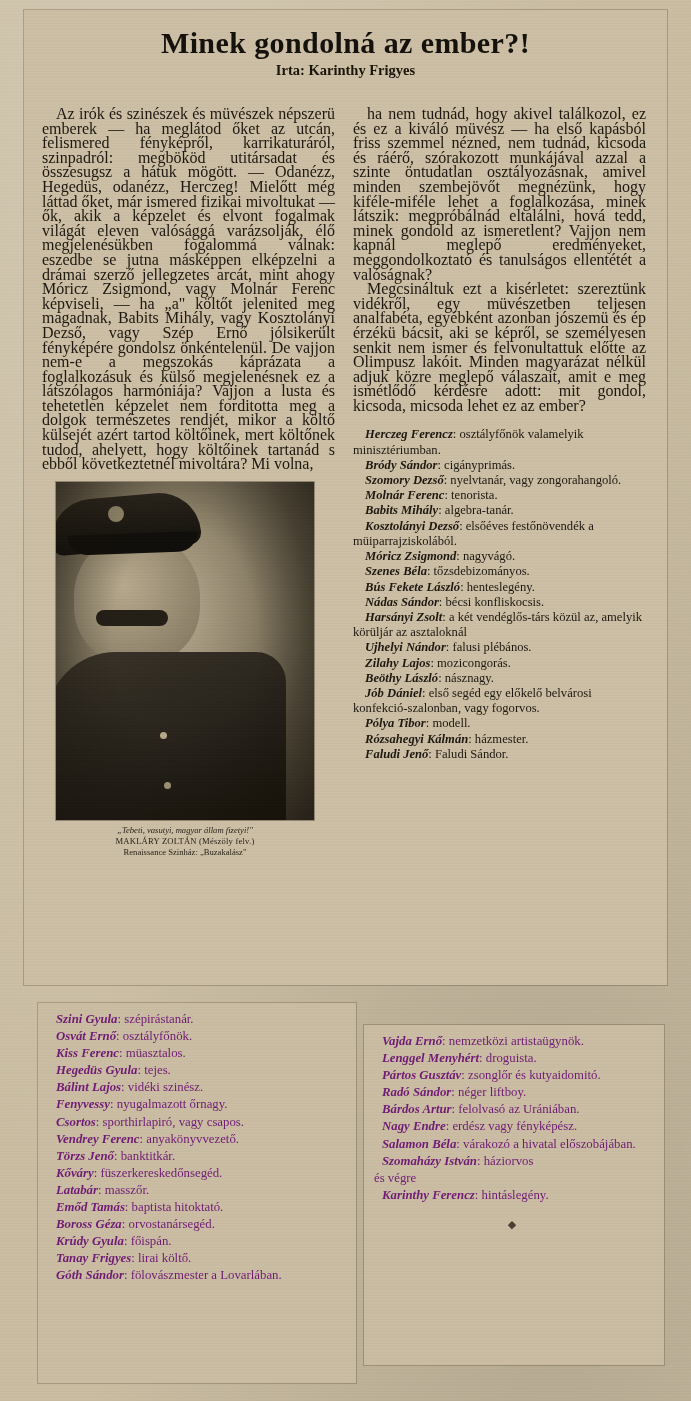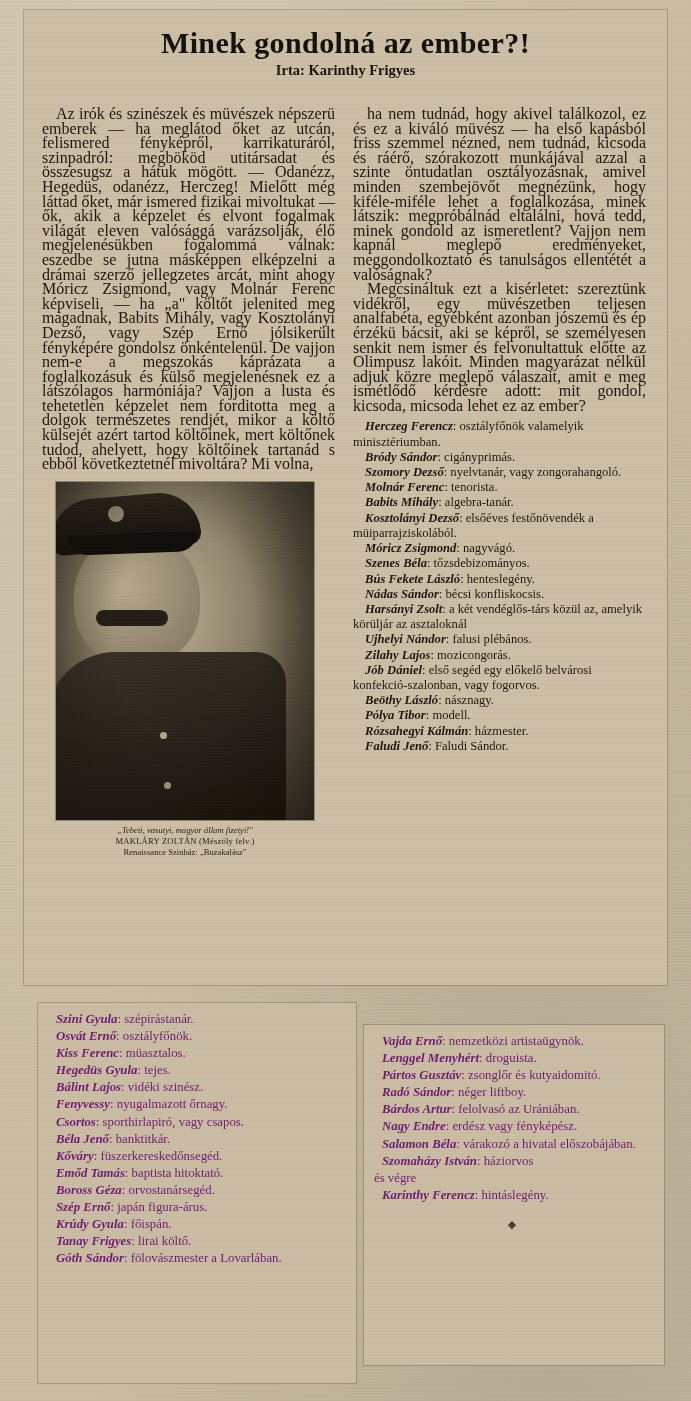--- a/index.html
+++ b/index.html
@@ -227,7 +227,7 @@
         <p class="body">ha nem tudnád, hogy akivel találkozol, ez és ez a kiváló müvész — ha első kapásból friss szemmel nézned, nem tudnád, kicsoda és ráérő, szórakozott munkájával azzal a szinte öntudatlan osztályozásnak, amivel minden szembejövőt megnézünk, hogy kiféle-miféle lehet a foglalkozása, minek látszik: megpróbálnád eltalálni, hová tedd, minek gondold az ismeretlent? Vajjon nem kapnál meglepő eredményeket, meggondolkoztató és tanulságos ellentétét a valóságnak?</p>
         <p class="body cont">Megcsináltuk ezt a kisérletet: szereztünk vidékről, egy müvészetben teljesen analfabéta, egyébként azonban jószemü és ép érzékü bácsit, aki se képről, se személyesen senkit nem ismer és felvonultattuk előtte az Olimpusz lakóit. Minden magyarázat nélkül adjuk közre meglepő válaszait, amit e meg ismétlődő kérdésre adott: mit gondol, kicsoda, micsoda lehet ez az ember?</p>
 
-        <div style="margin-top:6px;">
+        <div style="margin-top:14px;">
           <p class="list-line"><span class="nm">Herczeg Ferencz</span><span>: osztályfőnök valamelyik minisztériumban.</span></p>
           <p class="list-line"><span class="nm">Bródy Sándor</span><span>: cigányprimás.</span></p>
           <p class="list-line"><span class="nm">Szomory Dezső</span><span>: nyelvtanár, vagy zongorahangoló.</span></p>

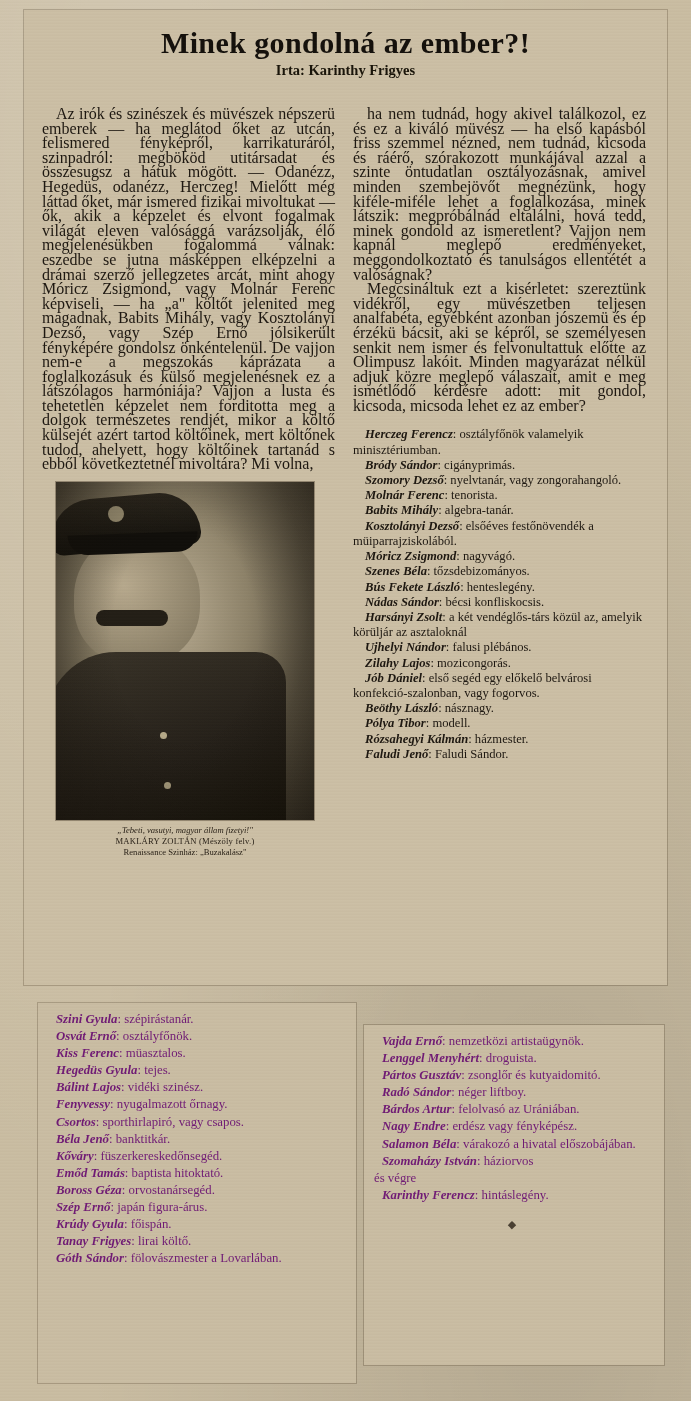--- a/index.html
+++ b/index.html
@@ -241,8 +241,8 @@
           <p class="list-line"><span class="nm">Harsányi Zsolt</span><span>: a két vendéglős-társ közül az, amelyik körüljár az asztaloknál</span></p>
           <p class="list-line"><span class="nm">Ujhelyi Nándor</span><span>: falusi plébános.</span></p>
           <p class="list-line"><span class="nm">Zilahy Lajos</span><span>: mozicongorás.</span></p>
+          <p class="list-line"><span class="nm">Beöthy László</span><span>: násznagy.</span></p>
           <p class="list-line"><span class="nm">Jób Dániel</span><span>: első segéd egy előkelő belvárosi konfekció-szalonban, vagy fogorvos.</span></p>
-          <p class="list-line"><span class="nm">Beöthy László</span><span>: násznagy.</span></p>
           <p class="list-line"><span class="nm">Pólya Tibor</span><span>: modell.</span></p>
           <p class="list-line"><span class="nm">Rózsahegyi Kálmán</span><span>: házmester.</span></p>
           <p class="list-line"><span class="nm">Faludi Jenő</span><span>: Faludi Sándor.</span></p>

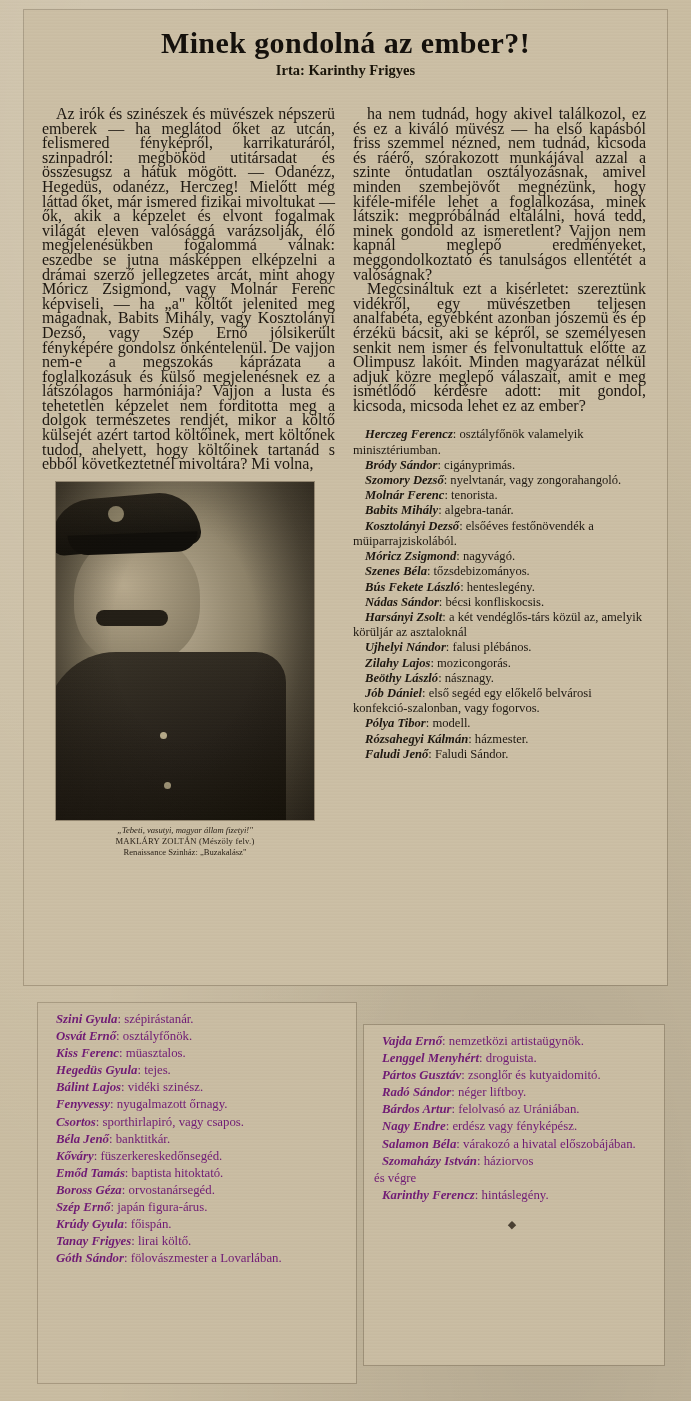--- a/index.html
+++ b/index.html
@@ -262,6 +262,7 @@
       <p class="ll"><span class="nm">Bálint Lajos</span><span>: vidéki szinész.</span></p>
       <p class="ll"><span class="nm">Fenyvessy</span><span>: nyugalmazott őrnagy.</span></p>
       <p class="ll"><span class="nm">Csortos</span><span>: sporthirlapiró, vagy csapos.</span></p>
+      <p class="ll"><span class="nm">Vendrey Ferenc</span><span>: anyakönyvvezető.</span></p>
       <p class="ll"><span class="nm">Béla Jenő</span><span>: banktitkár.</span></p>
       <p class="ll"><span class="nm">Kőváry</span><span>: füszerkereskedőnsegéd.</span></p>
       <p class="ll"><span class="nm">Emőd Tamás</span><span>: baptista hitoktató.</span></p>

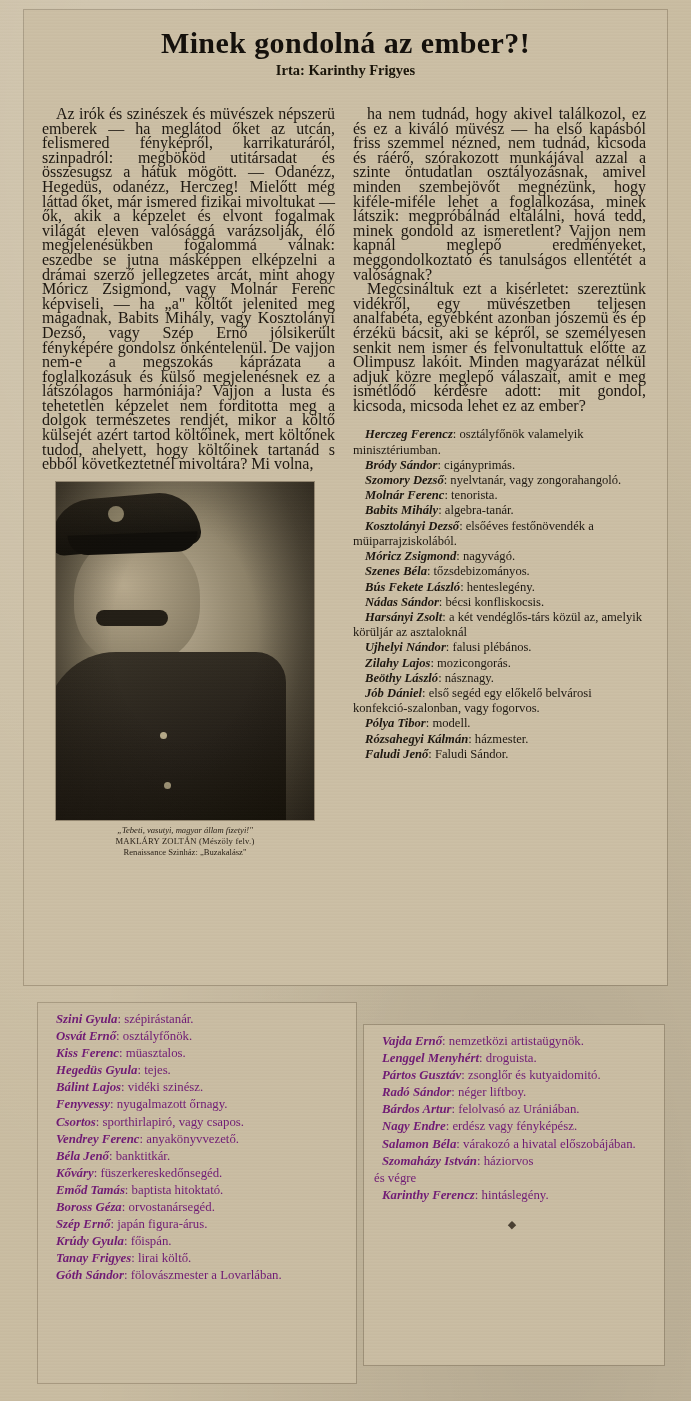--- a/index.html
+++ b/index.html
@@ -263,7 +263,7 @@
       <p class="ll"><span class="nm">Fenyvessy</span><span>: nyugalmazott őrnagy.</span></p>
       <p class="ll"><span class="nm">Csortos</span><span>: sporthirlapiró, vagy csapos.</span></p>
       <p class="ll"><span class="nm">Vendrey Ferenc</span><span>: anyakönyvvezető.</span></p>
-      <p class="ll"><span class="nm">Béla Jenő</span><span>: banktitkár.</span></p>
+      <p class="ll"><span class="nm">Törzs Jenő</span><span>: banktitkár.</span></p>
       <p class="ll"><span class="nm">Kőváry</span><span>: füszerkereskedőnsegéd.</span></p>
       <p class="ll"><span class="nm">Emőd Tamás</span><span>: baptista hitoktató.</span></p>
       <p class="ll"><span class="nm">Boross Géza</span><span>: orvostanársegéd.</span></p>

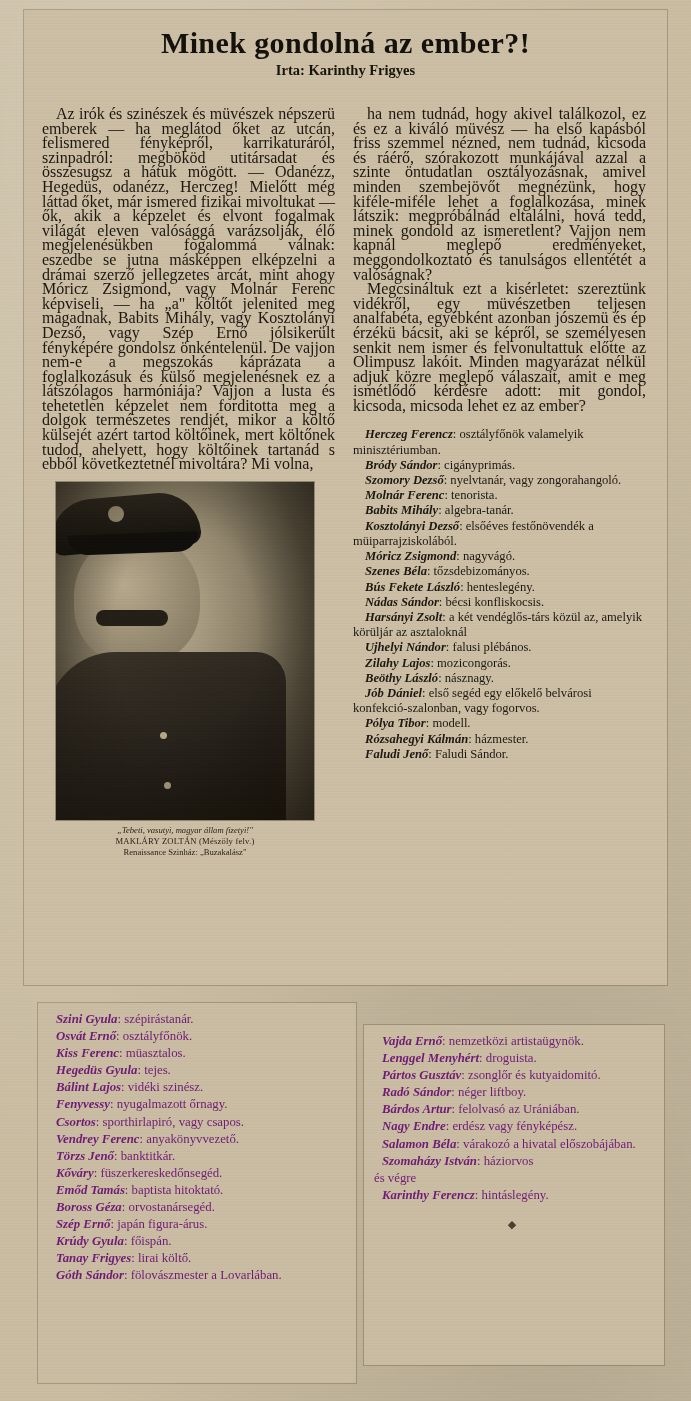--- a/index.html
+++ b/index.html
@@ -265,6 +265,7 @@
       <p class="ll"><span class="nm">Vendrey Ferenc</span><span>: anyakönyvvezető.</span></p>
       <p class="ll"><span class="nm">Törzs Jenő</span><span>: banktitkár.</span></p>
       <p class="ll"><span class="nm">Kőváry</span><span>: füszerkereskedőnsegéd.</span></p>
+      <p class="ll"><span class="nm">Latabár</span><span>: masszőr.</span></p>
       <p class="ll"><span class="nm">Emőd Tamás</span><span>: baptista hitoktató.</span></p>
       <p class="ll"><span class="nm">Boross Géza</span><span>: orvostanársegéd.</span></p>
       <p class="ll"><span class="nm">Szép Ernő</span><span>: japán figura-árus.</span></p>

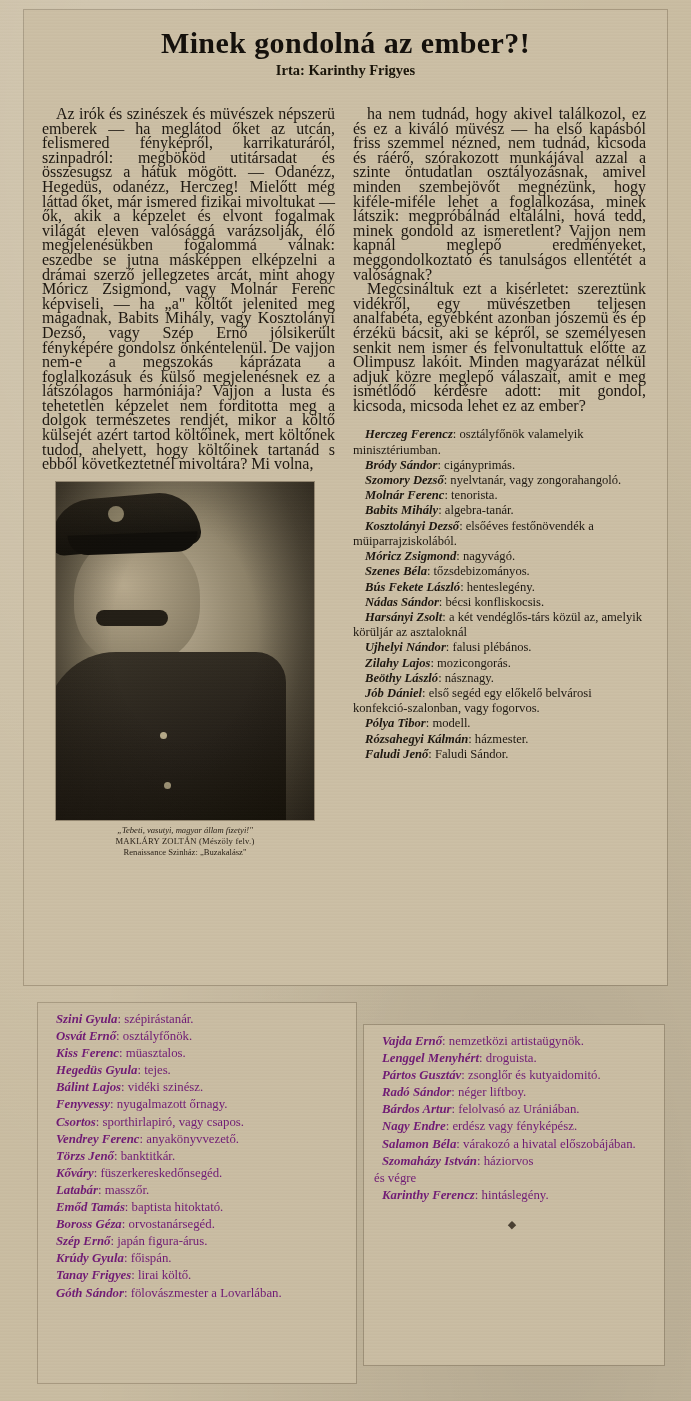--- a/index.html
+++ b/index.html
@@ -268,7 +268,6 @@
       <p class="ll"><span class="nm">Latabár</span><span>: masszőr.</span></p>
       <p class="ll"><span class="nm">Emőd Tamás</span><span>: baptista hitoktató.</span></p>
       <p class="ll"><span class="nm">Boross Géza</span><span>: orvostanársegéd.</span></p>
-      <p class="ll"><span class="nm">Szép Ernő</span><span>: japán figura-árus.</span></p>
       <p class="ll"><span class="nm">Krúdy Gyula</span><span>: főispán.</span></p>
       <p class="ll"><span class="nm">Tanay Frigyes</span><span>: lirai költő.</span></p>
       <p class="ll"><span class="nm">Góth Sándor</span><span>: fölovászmester a Lovarlában.</span></p>

